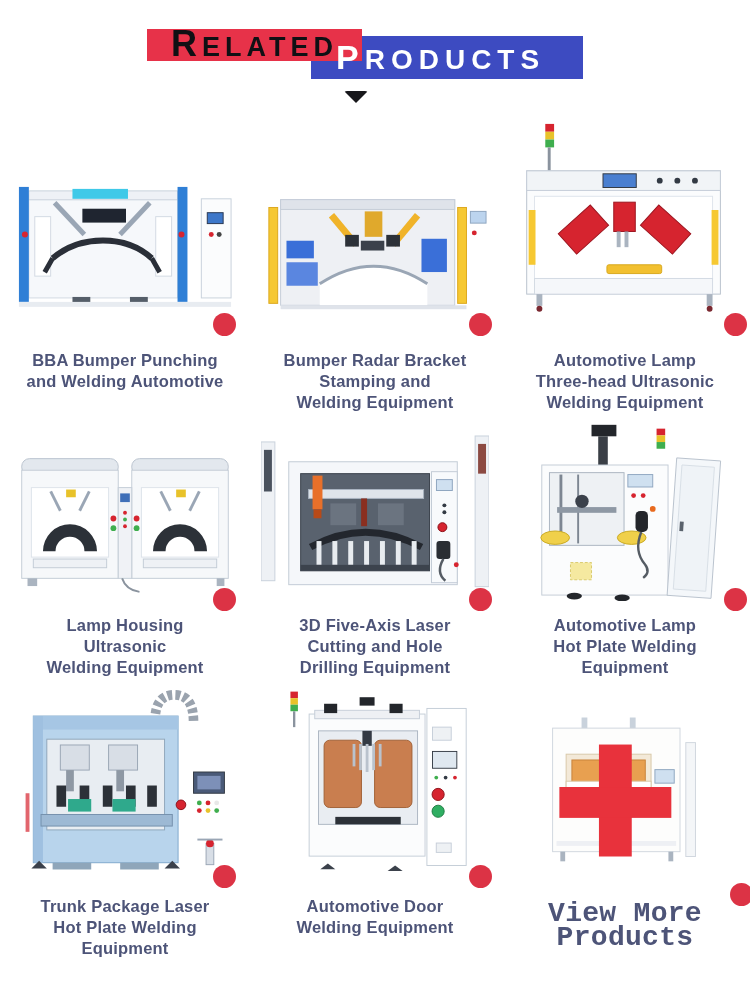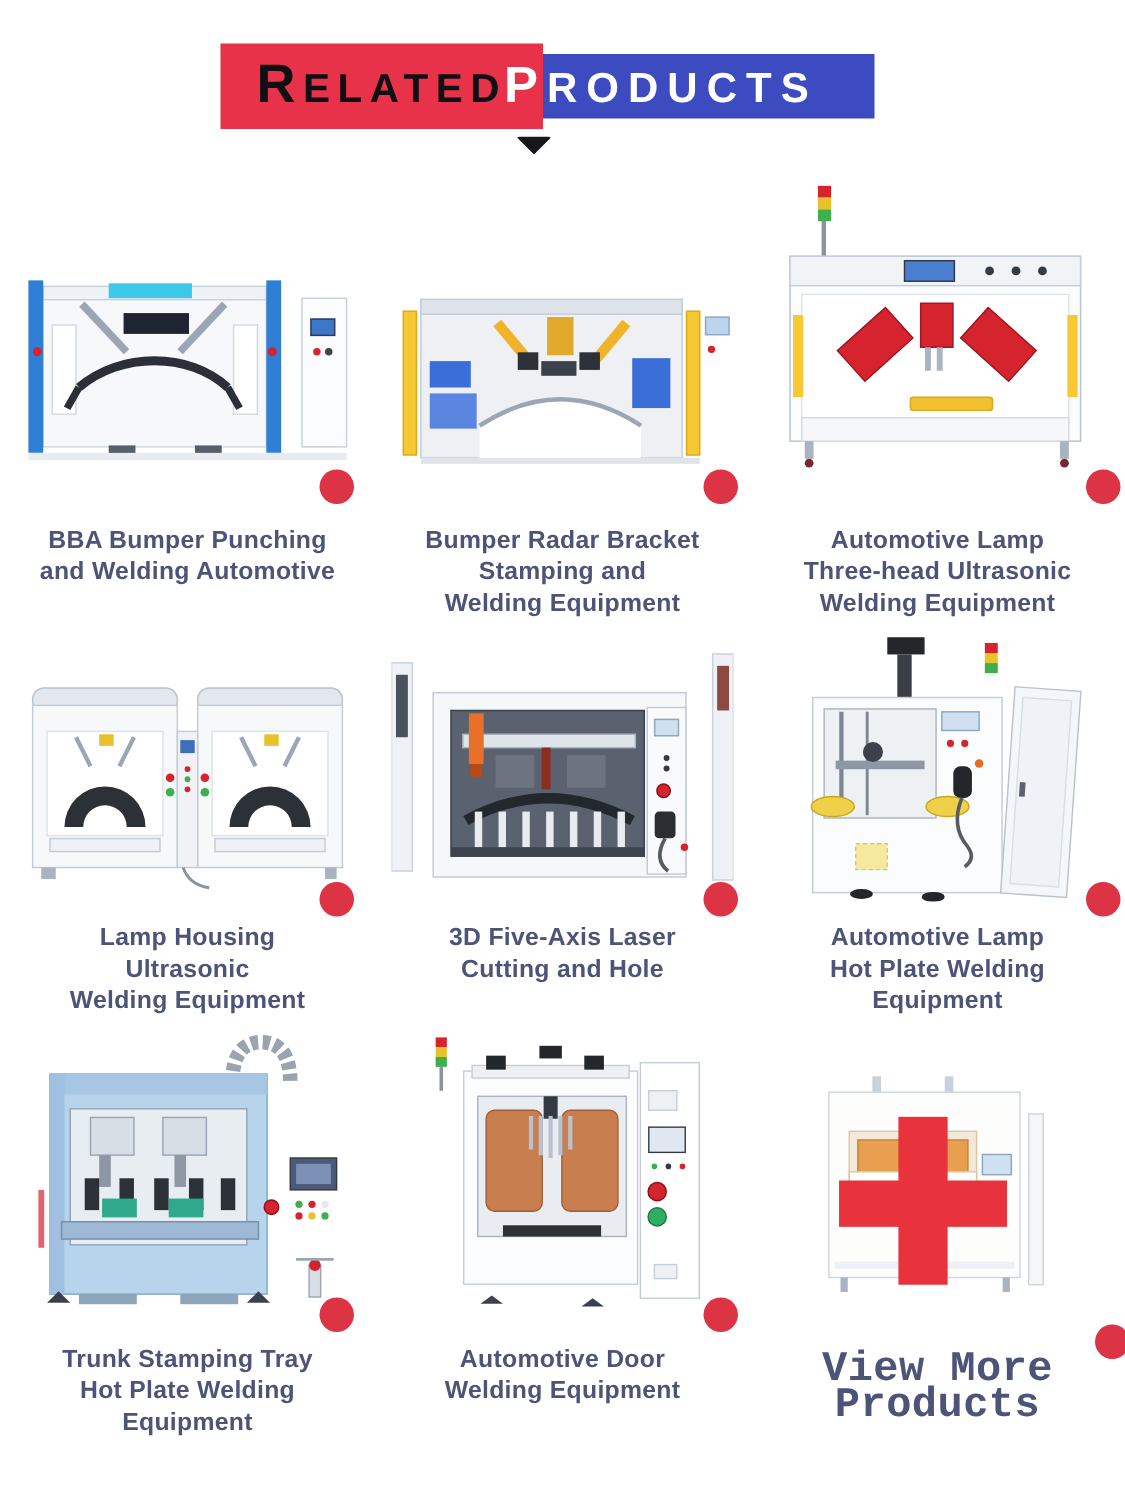--- a/index.html
+++ b/index.html
@@ -14,7 +14,7 @@
   
   .header{position:relative;height:112px;}
   .hdr-blue{position:absolute;left:311px;top:36px;width:272px;height:43px;background:var(--header-blue);z-index:1;}
-  .hdr-red{position:absolute;left:147px;top:29px;width:215px;height:57px;background:var(--header-red);z-index:2;
+  .hdr-red{position:absolute;left:147px;top:29px;width:215px;height:32px;background:var(--header-red);z-index:2;
            display:flex;align-items:center;justify-content:center;}
   .hdr-word-left{display:block;font-weight:700;font-size:27px;letter-spacing:5px;color:var(--header-left-text);line-height:42px;}
   .hdr-word-left::first-letter{font-size:36px;}

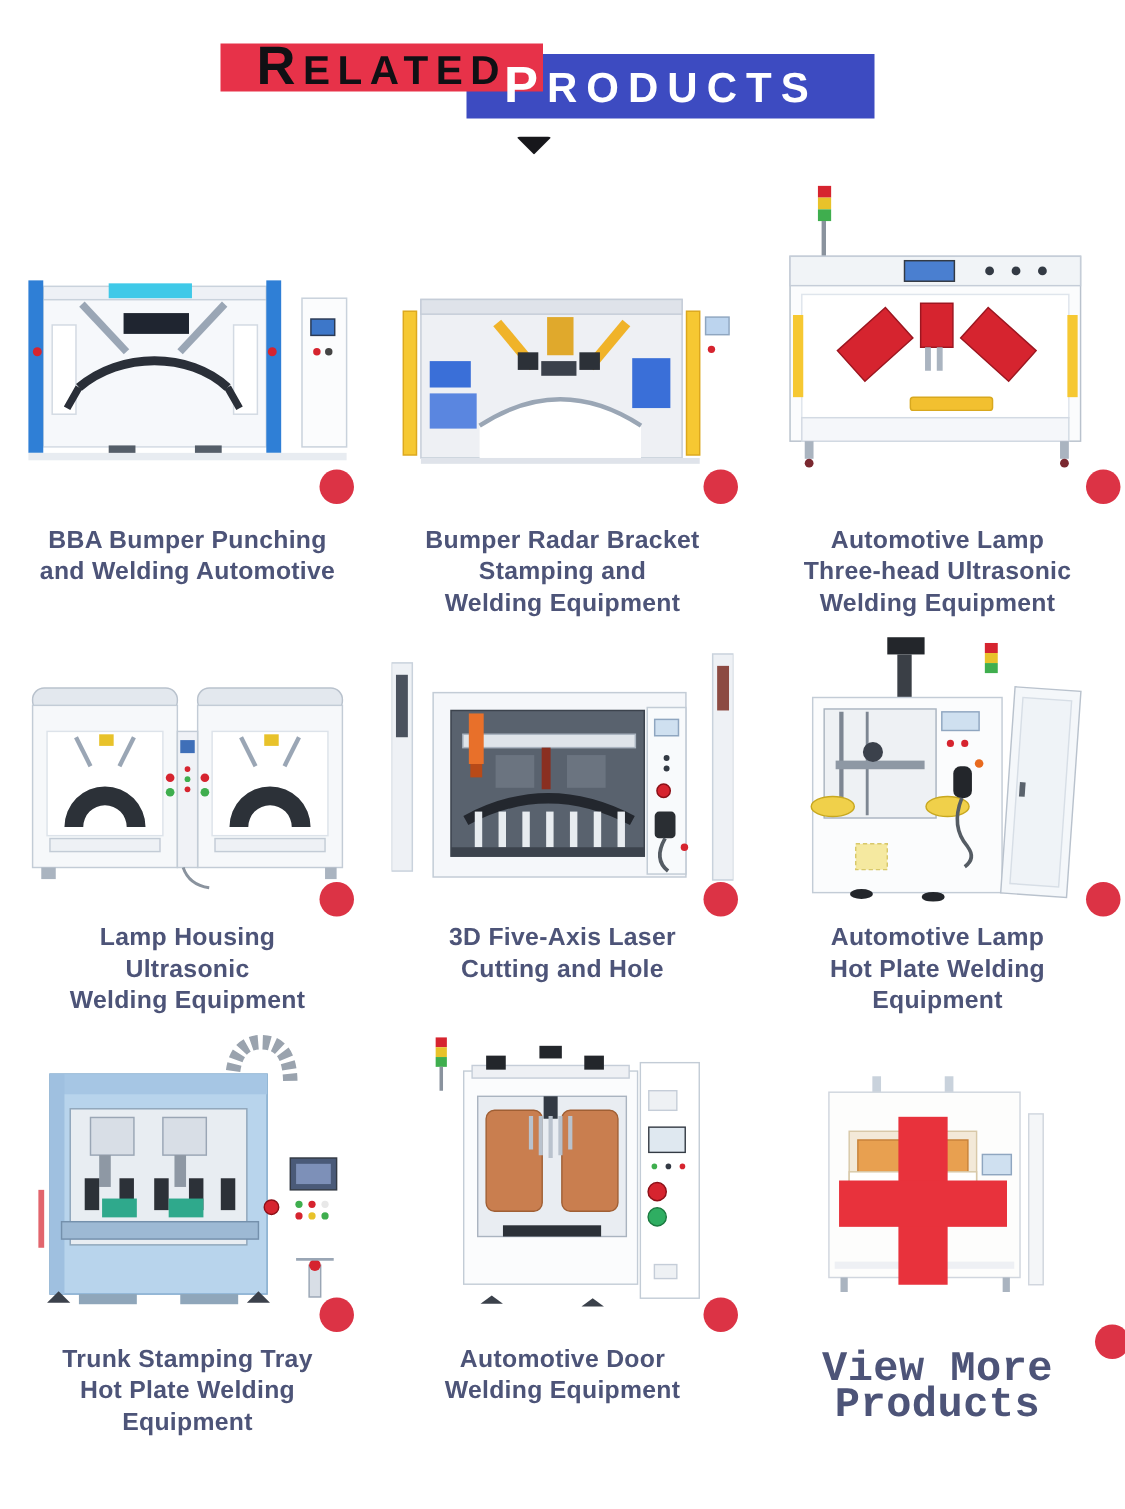--- a/index.html
+++ b/index.html
@@ -247,6 +247,7 @@
     <div class="caption">
       <span>3D Five-Axis Laser</span>
       <span>Cutting and Hole</span>
+      <span>Drilling Equipment</span>
     </div>
   </div>
 

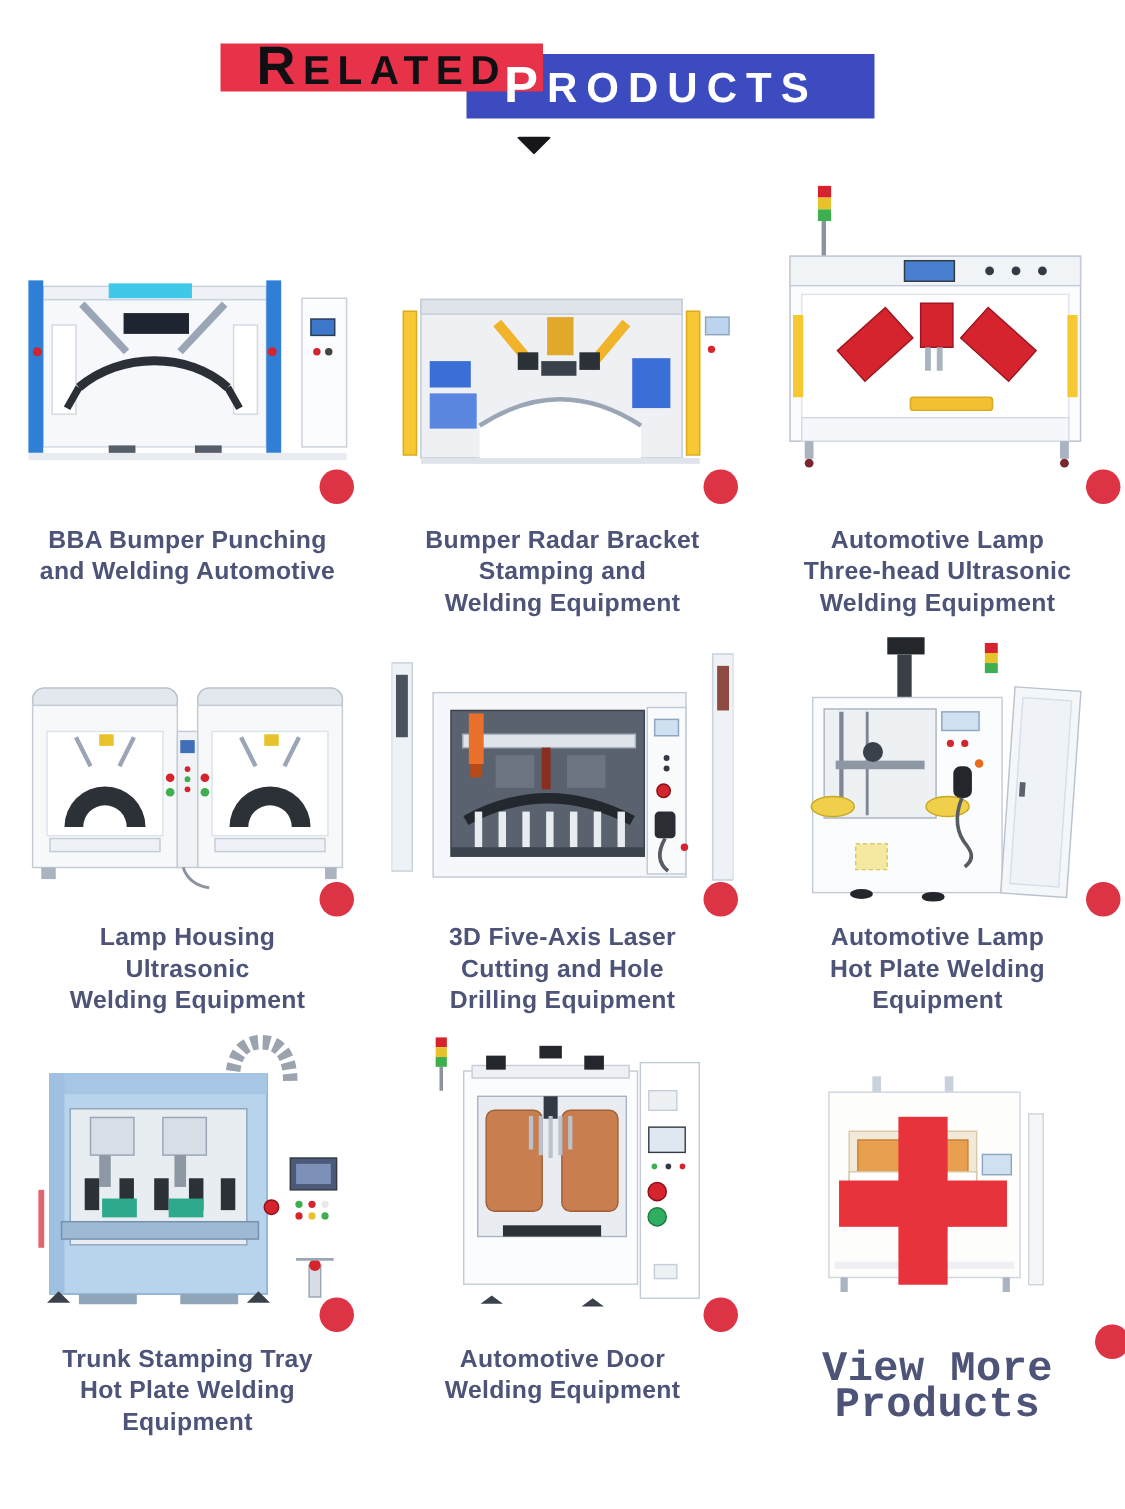--- a/index.html
+++ b/index.html
@@ -333,7 +333,7 @@
       <span class="dot"></span>
     </div>
     <div class="caption">
-      <span>Trunk Stamping Tray</span>
+      <span>Trunk Package Laser</span>
       <span>Hot Plate Welding</span>
       <span>Equipment</span>
     </div>

